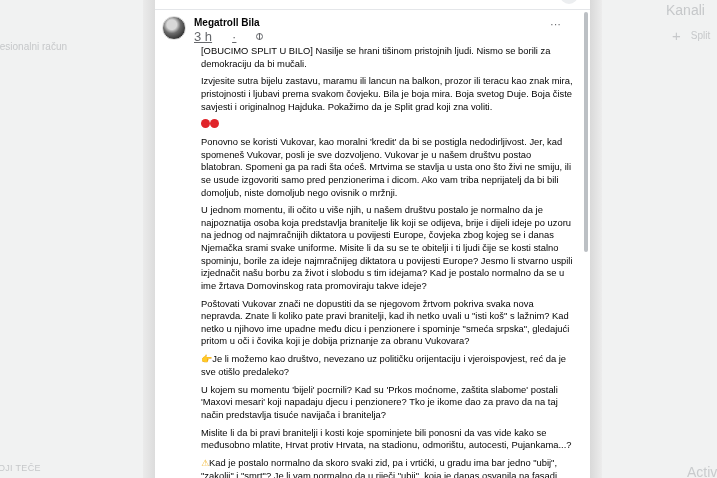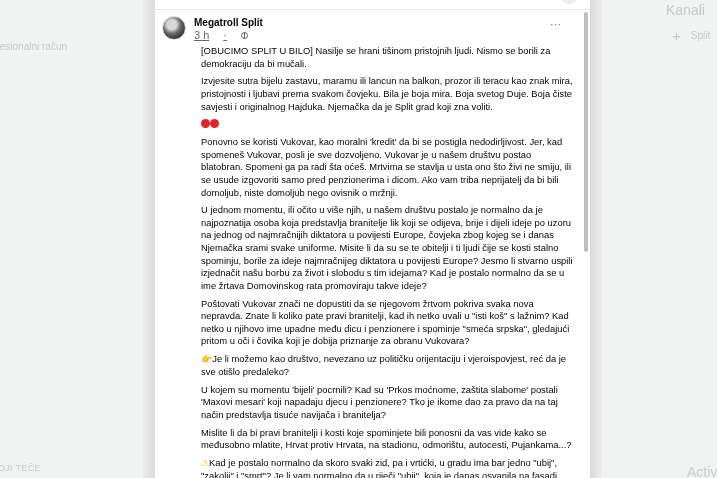--- a/index.html
+++ b/index.html
@@ -122,7 +122,7 @@
     <div class="post-head">
       <div class="avatar"></div>
       <div class="post-meta">
-        <div class="author">Megatroll Split</div>
+        <div class="author">Megatroll Bila</div>
         <div class="time-row">
           <span>3 h</span>
           <span>·</span>

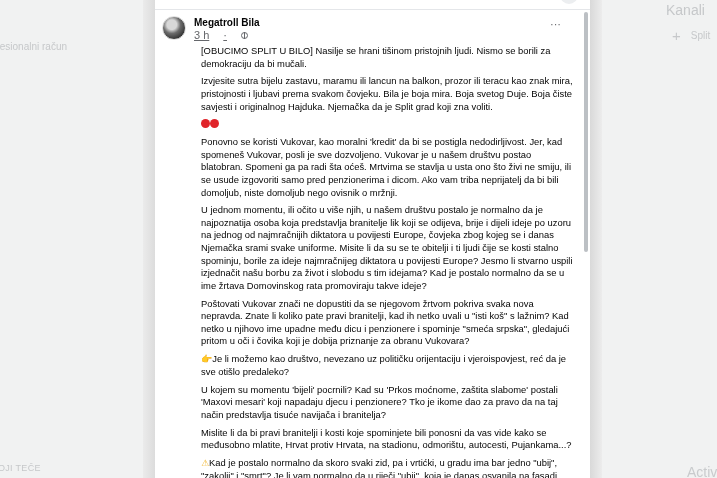--- a/index.html
+++ b/index.html
@@ -75,7 +75,7 @@
   }
   .post-meta { margin-left: 8px; margin-top: 1px; }
   .author { font-size: 10px; font-weight: bold; color: #050505; }
-  .time-row { font-size: 11px; color: #65676b; display: flex; align-items: center; gap: 14px; margin-top: 1px; text-decoration: underline; }
+  .time-row { font-size: 13px; color: #65676b; display: flex; align-items: center; gap: 20px; margin-top: 1px; text-decoration: underline; }
   .globe {
     display: inline-block; width: 7px; height: 7px; border: 1px solid #65676b; border-radius: 50%;
     position: relative;

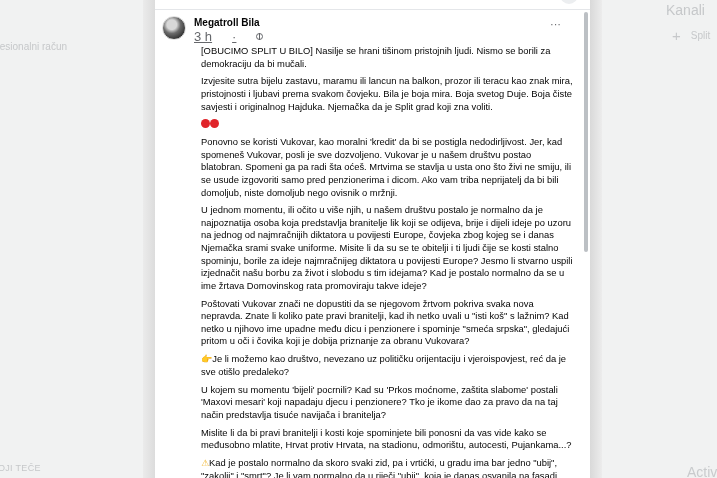--- a/index.html
+++ b/index.html
@@ -134,7 +134,7 @@
 
     <div class="post-body">
       <p>[OBUCIMO SPLIT U BILO] Nasilje se hrani tišinom pristojnih ljudi. Nismo se borili za demokraciju da bi mučali.</p>
-      <p>Izvjesite sutra bijelu zastavu, maramu ili lancun na balkon, prozor ili teracu kao znak mira, pristojnosti i ljubavi prema svakom čovjeku. Bila je boja mira. Boja svetog Duje. Boja čiste savjesti i originalnog Hajduka. Njemačka da je Split grad koji zna voliti.</p>
+      <p>Izvjesite sutra bijelu zastavu, maramu ili lancun na balkon, prozor ili teracu kao znak mira, pristojnosti i ljubavi prema svakom čovjeku. Bila je boja mira. Boja svetog Duje. Boja čiste savjesti i originalnog Hajduka. Pokažimo da je Split grad koji zna voliti.</p>
       <p><span class="emoji-red"></span><span class="emoji-red"></span></p>
       <p>Ponovno se koristi Vukovar, kao moralni 'kredit' da bi se postigla nedodirljivost. Jer, kad spomeneš Vukovar, posli je sve dozvoljeno. Vukovar je u našem društvu postao blatobran. Spomeni ga pa radi šta oćeš. Mrtvima se stavlja u usta ono što živi ne smiju, ili se usude izgovoriti samo pred penzionerima i dicom. Ako vam triba neprijatelj da bi bili domoljub, niste domoljub nego ovisnik o mržnji.</p>
       <p>U jednom momentu, ili očito u više njih, u našem društvu postalo je normalno da je najpoznatija osoba koja predstavlja branitelje lik koji se odijeva, brije i dijeli ideje po uzoru na jednog od najmračnijih diktatora u povijesti Europe, čovjeka zbog kojeg se i danas Njemačka srami svake uniforme. Misite li da su se te obitelji i ti ljudi čije se kosti stalno spominju, borile za ideje najmračnijeg diktatora u povijesti Europe? Jesmo li stvarno uspili izjednačit našu borbu za život i slobodu s tim idejama?  Kad je postalo normalno da se u ime žrtava Domovinskog rata promoviraju takve ideje?</p>

